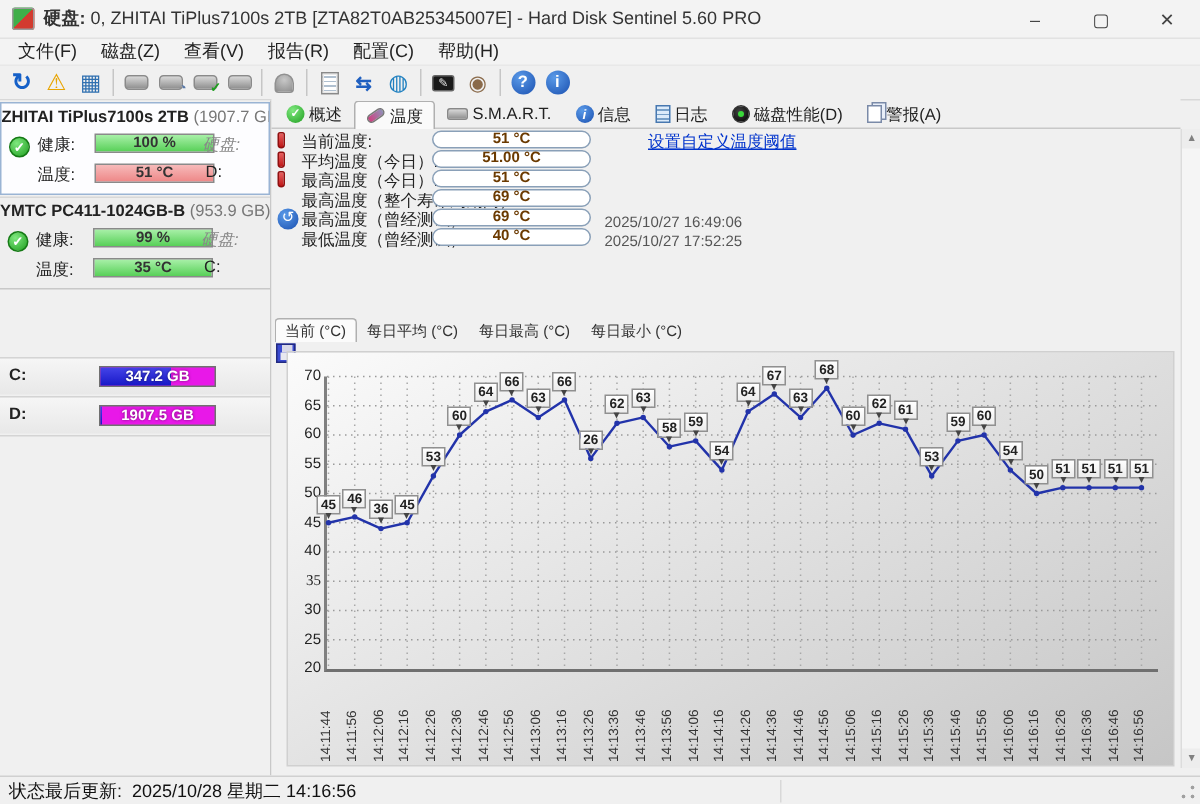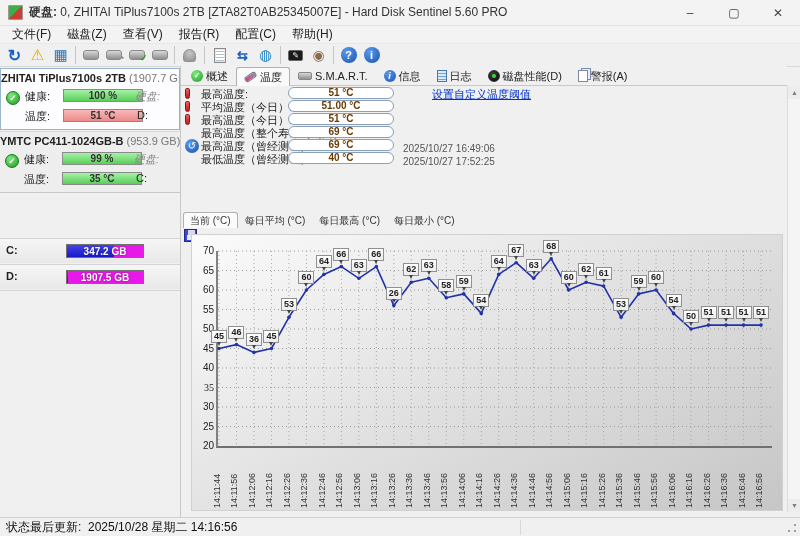--- a/index.html
+++ b/index.html
@@ -289,7 +289,7 @@
 
   <div class="trow" style="top:21px;">
     <span class="tr-icon ri-thermo"></span>
-    <span class="tr-label">最高温度:</span>
+    <span class="tr-label">当前温度:</span>
     <span class="tr-track"><span class="tr-fill" style="width: 62%;"></span></span>
     <span class="tr-val">51 °C</span>
     <a class="tr-link">设置自定义温度阈值</a>

